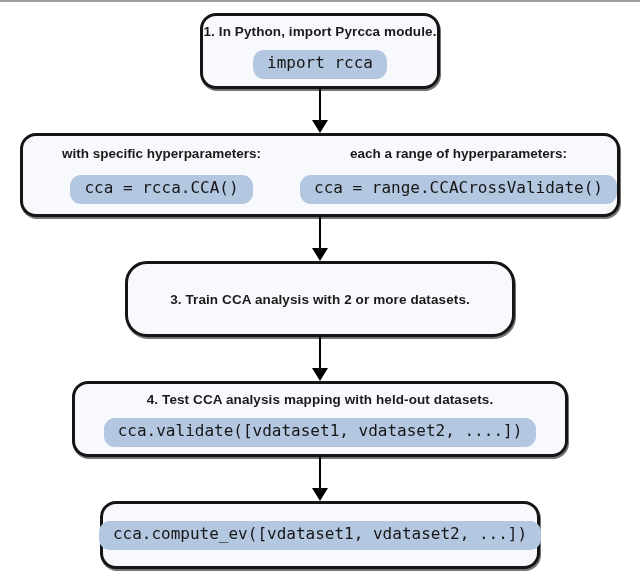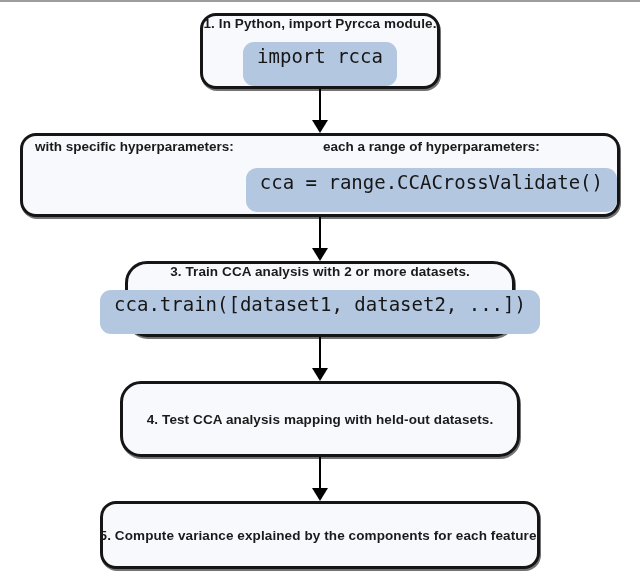--- a/index.html
+++ b/index.html
@@ -60,9 +60,9 @@
     background: #b4c7e1;
     color: #161616;
     font-family: "DejaVu Sans Mono", "Liberation Mono", monospace;
-    font-size: 19px;
+    font-size: 16px;
     line-height: 1;
-    padding: 5px 14px 20px 14px;
+    padding: 5px 14px 8px 14px;
     border-radius: 11px;
     white-space: nowrap;
   }

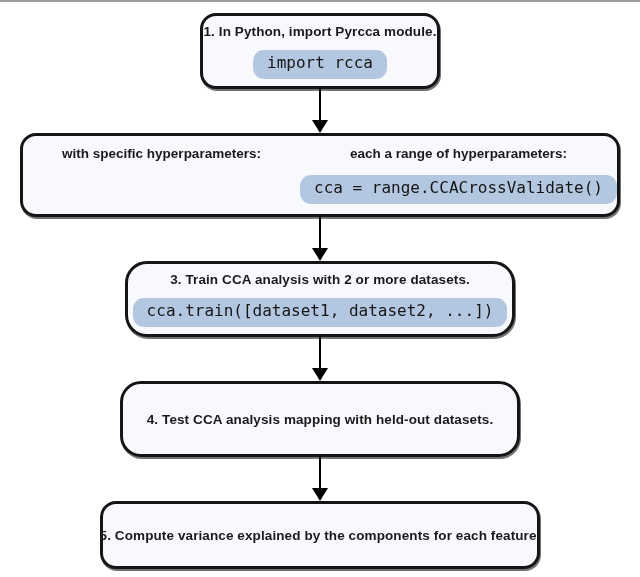--- a/index.html
+++ b/index.html
@@ -126,6 +126,7 @@
       <div class="variants-row">
         <div class="variant-col">
           <div class="variant-label">with specific hyperparameters:</div>
+          <div class="code-pill">cca = rcca.CCA()</div>
         </div>
         <div class="variant-col">
           <div class="variant-label">each a range of hyperparameters:</div>

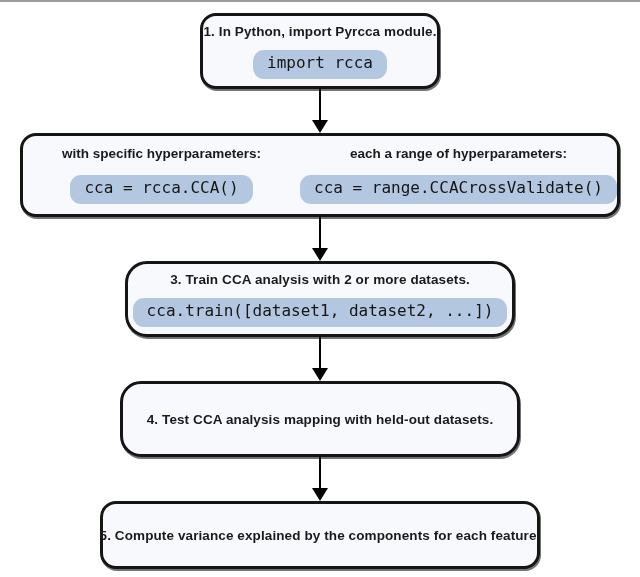--- a/index.html
+++ b/index.html
@@ -142,7 +142,6 @@
 
     <div class="step-box box-3">
       <div class="step-title">3. Train CCA analysis with 2 or more datasets.</div>
-      <div class="code-pill">cca.train([dataset1, dataset2, ...])</div>
     </div>
 
     <div class="arrow">

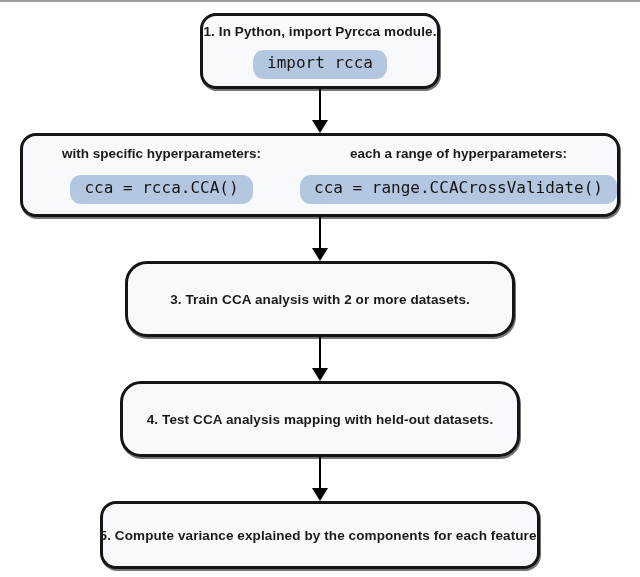--- a/index.html
+++ b/index.html
@@ -46,7 +46,7 @@
   .box-1 { width: 240px; height: 76px; }
   .box-2 { width: 600px; height: 84px; gap: 6px; }
   .box-3 { width: 390px; height: 76px; border-radius: 22px; }
-  .box-4 { width: 400px; height: 76px; border-radius: 21px; }
+  .box-4 { width: 496px; height: 76px; }
   .box-5 { width: 440px; height: 68px; gap: 9px; }
   .step-title {
     font-size: 13.5px;

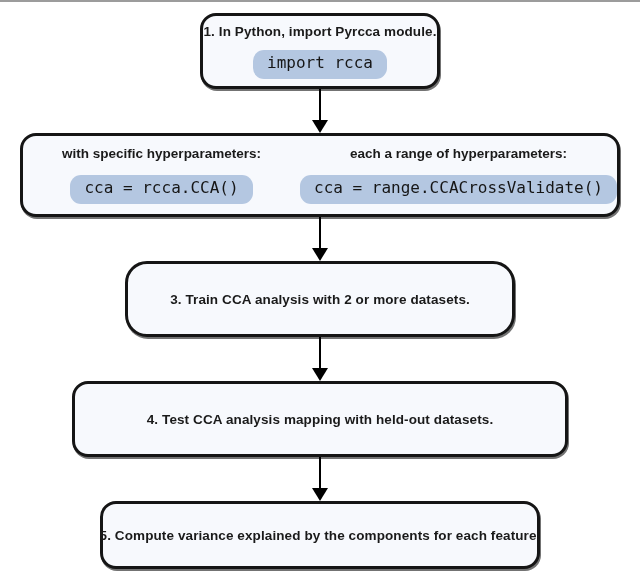--- a/index.html
+++ b/index.html
@@ -151,6 +151,7 @@
 
     <div class="step-box box-4">
       <div class="step-title">4. Test CCA analysis mapping with held-out datasets.</div>
+      <div class="code-pill">cca.validate([vdataset1, vdataset2, ....])</div>
     </div>
 
     <div class="arrow">

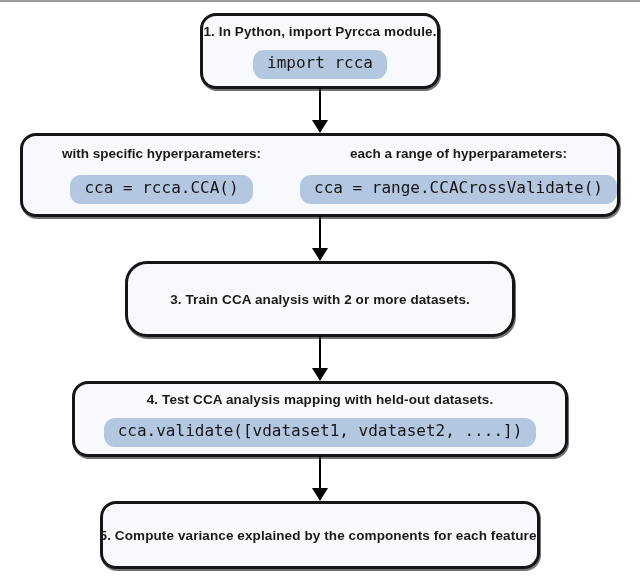--- a/index.html
+++ b/index.html
@@ -160,7 +160,6 @@
     </div>
 
     <div class="step-box box-5">
-      <div class="step-title">5. Compute variance explained by the components for each feature.</div>
     </div>
 
   </div>

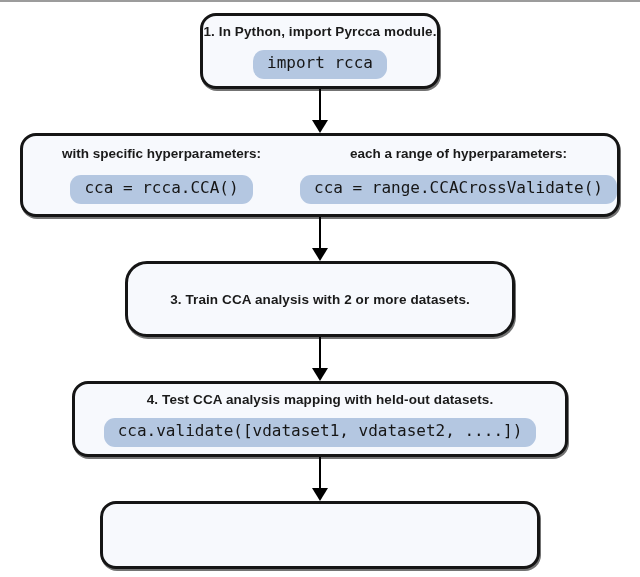--- a/index.html
+++ b/index.html
@@ -160,6 +160,7 @@
     </div>
 
     <div class="step-box box-5">
+      <div class="code-pill">cca.compute_ev([vdataset1, vdataset2, ...])</div>
     </div>
 
   </div>

